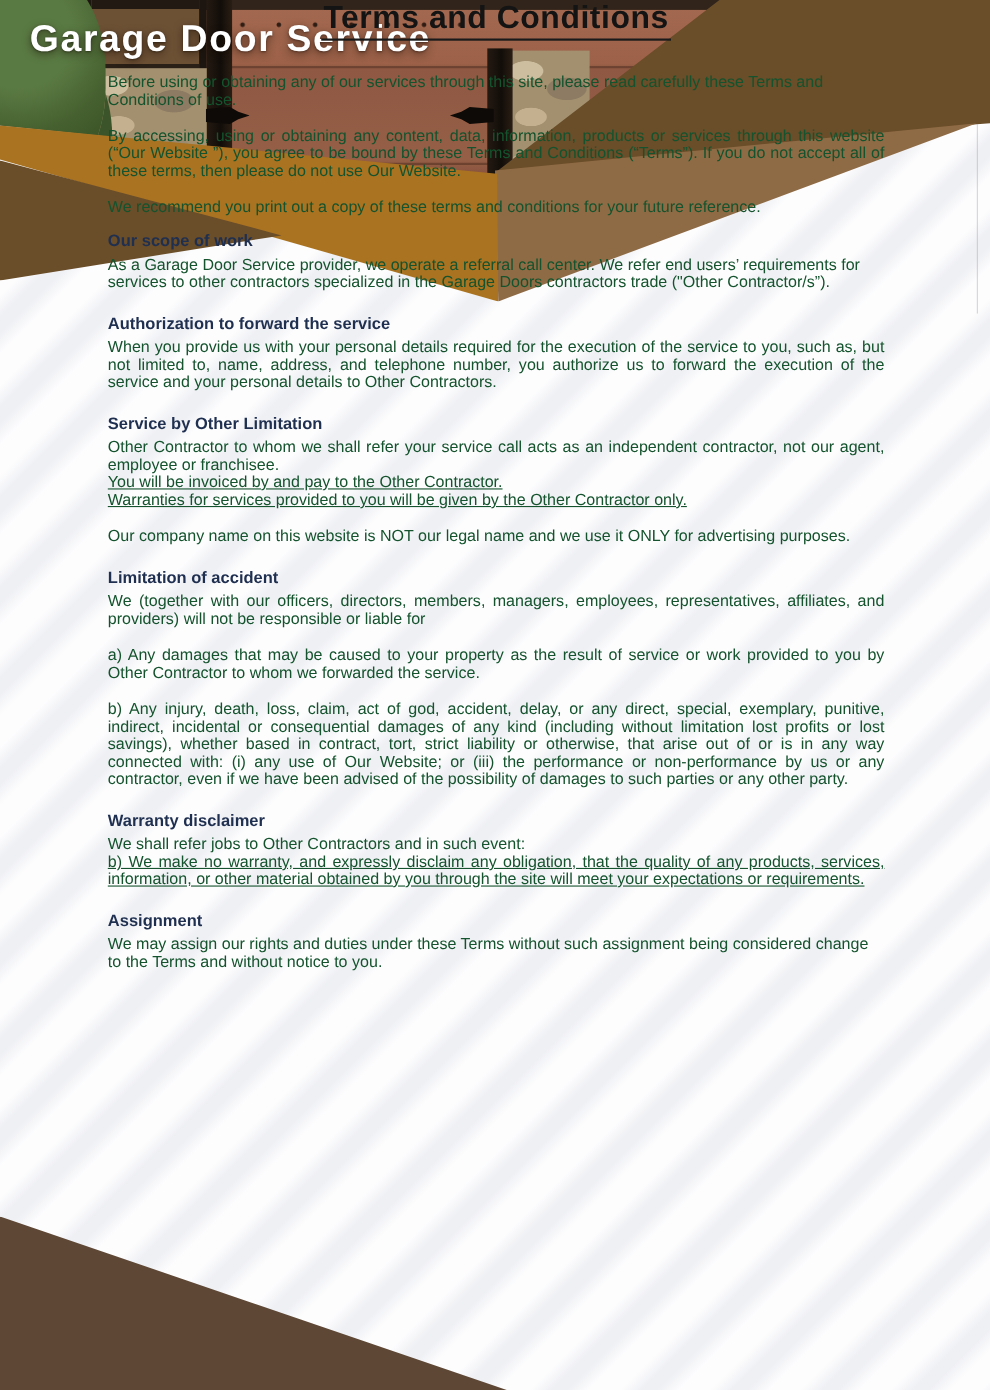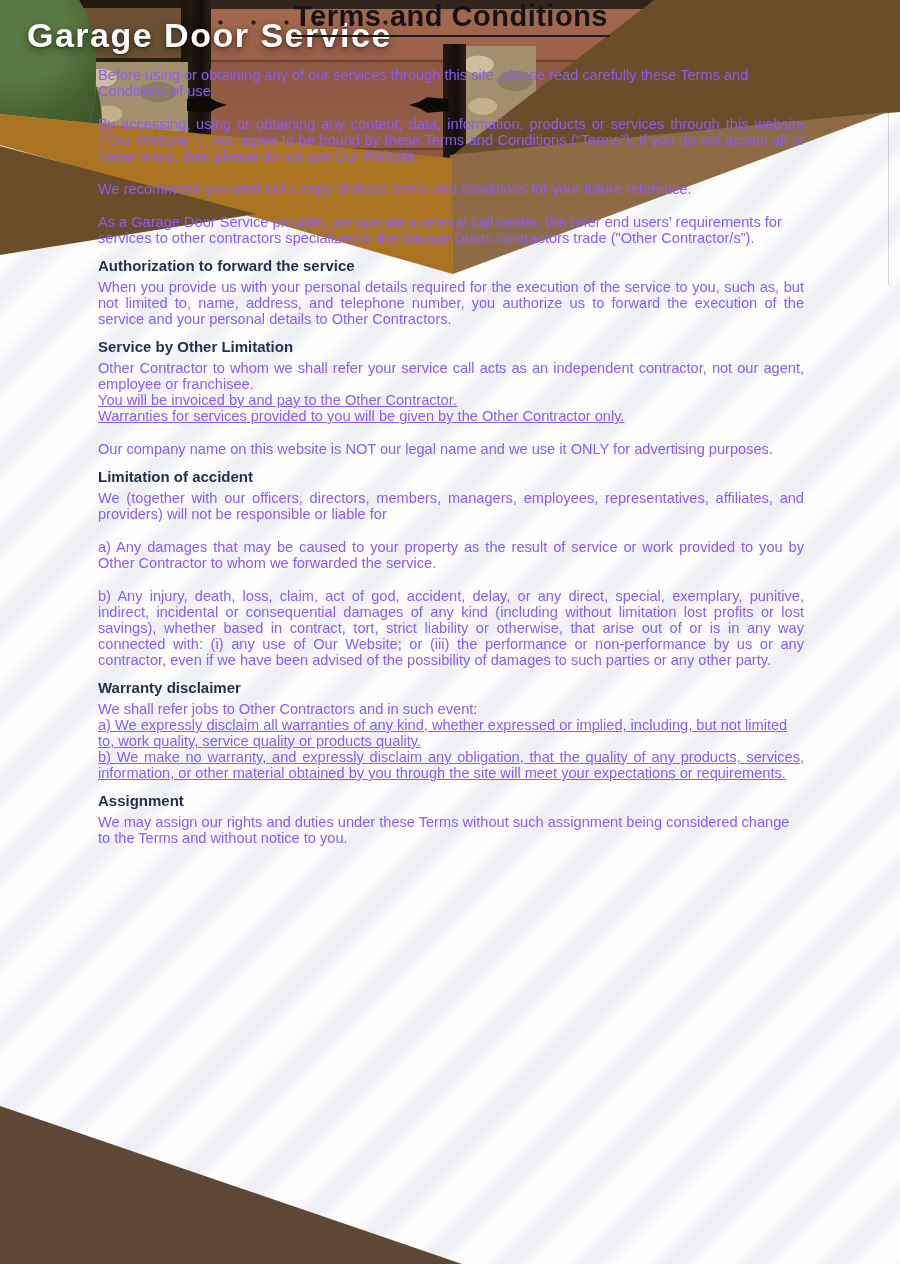--- a/index.html
+++ b/index.html
@@ -120,7 +120,7 @@
   }
 
   .inner p {
-    margin:17px 0 0; font-size:14.6px; line-height:16px; color:#8b5cf6;
+    margin:17px 0 0; font-size:14.6px; line-height:16px; color:#14532d;
   }
   .doc-title + p { margin-top:30px; }
   .inner p.just { text-align:justify; }

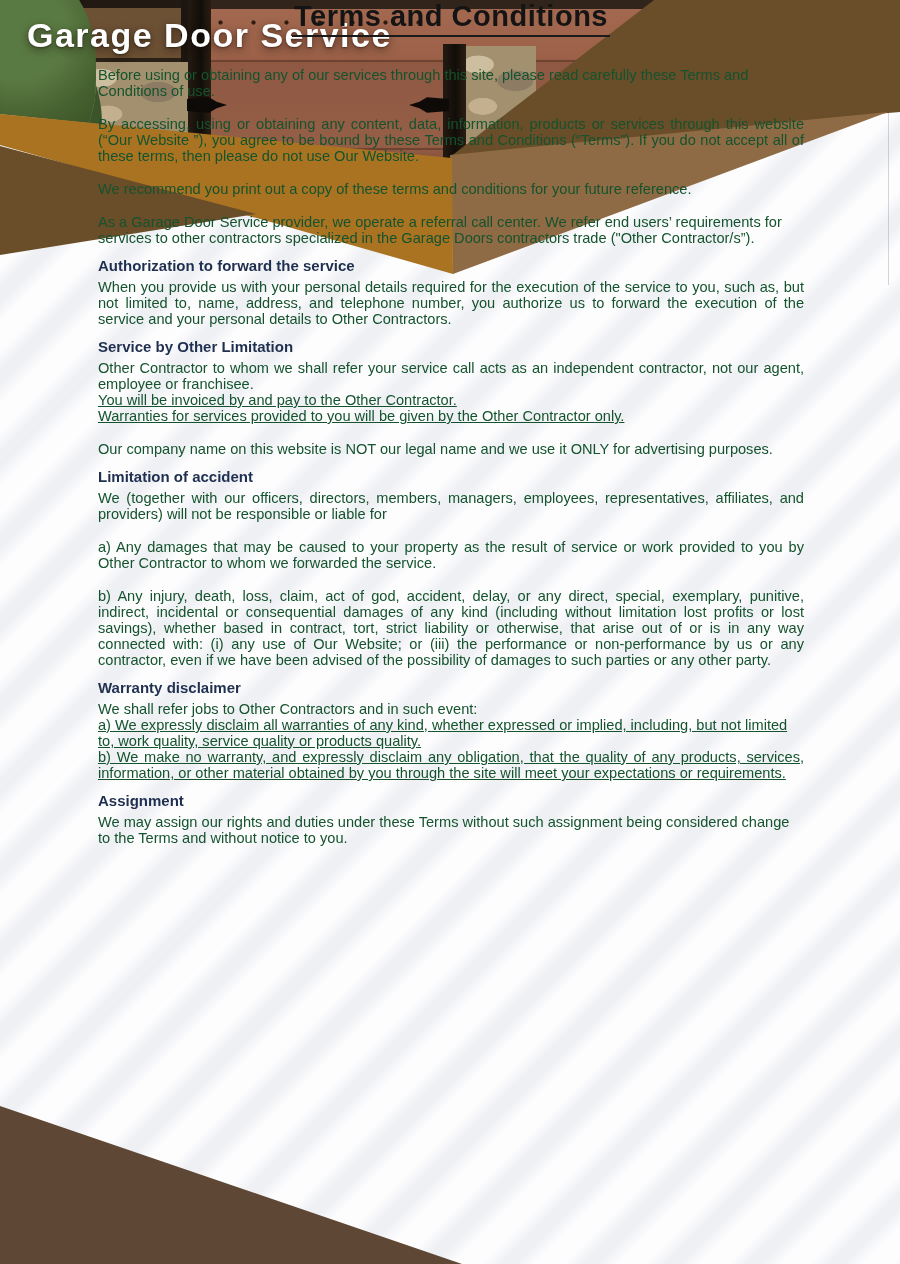--- a/index.html
+++ b/index.html
@@ -176,6 +176,7 @@
       <p>We recommend you print out a copy of these terms and conditions for your future reference.</p>
 
       <section class="sec sec-first">
+        <h3>Our scope of work</h3>
         <p>As a Garage Door Service provider, we operate a referral call center. We refer end users’ requirements for services to other contractors specialized in the Garage Doors contractors trade ("Other Contractor/s”).</p>
       </section>
 

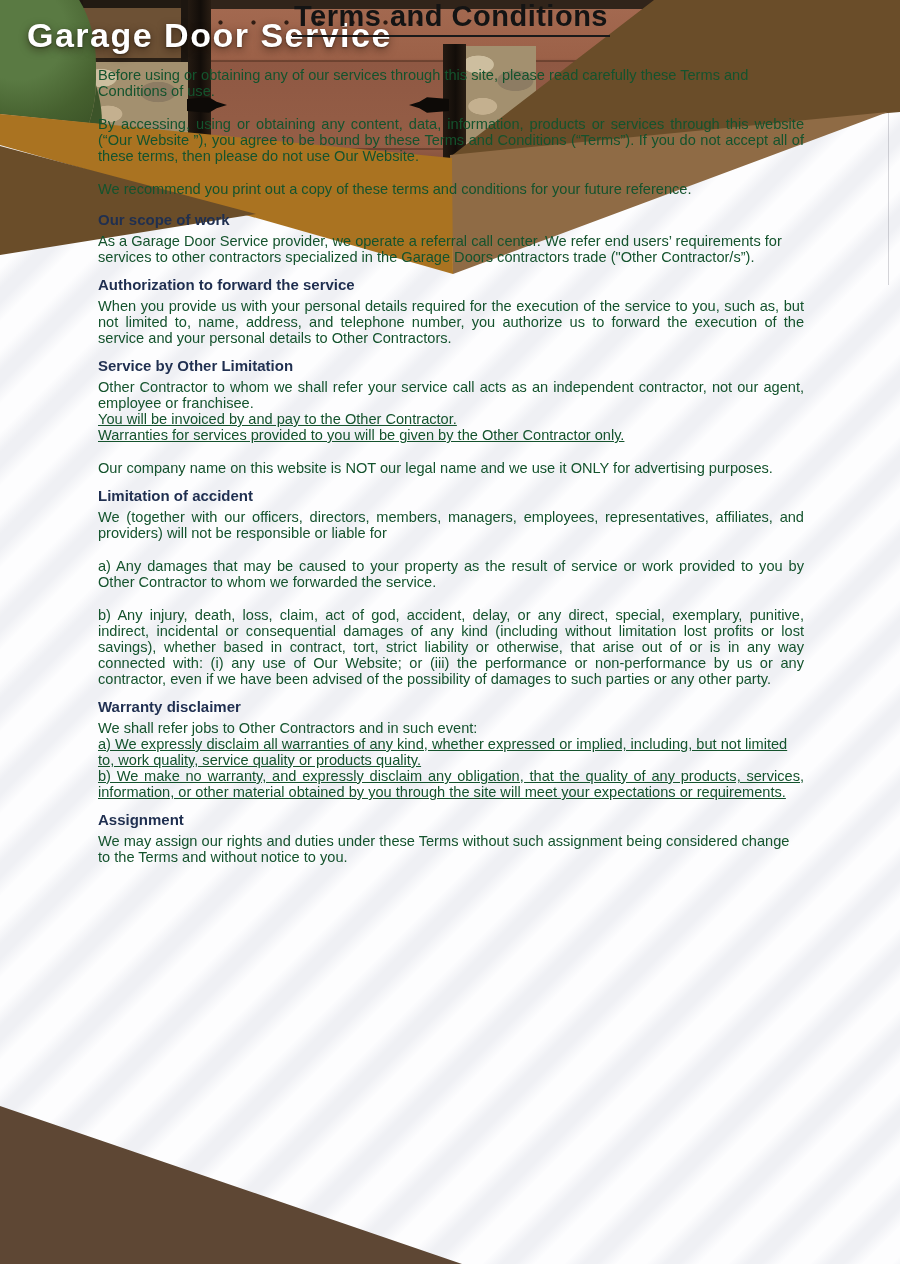--- a/index.html
+++ b/index.html
@@ -126,7 +126,7 @@
   .inner p.just { text-align:justify; }
   .inner p.tight { margin-top:0;text-decoration:underline; }
 
-  .sec { margin-top:11px; }
+  .sec { margin-top:21px; }
   .sec-first { margin-top:14px; }
   .sec h3 {
     margin:0; font-size:15px; line-height:17px; font-weight:700; color:#1f2f50;

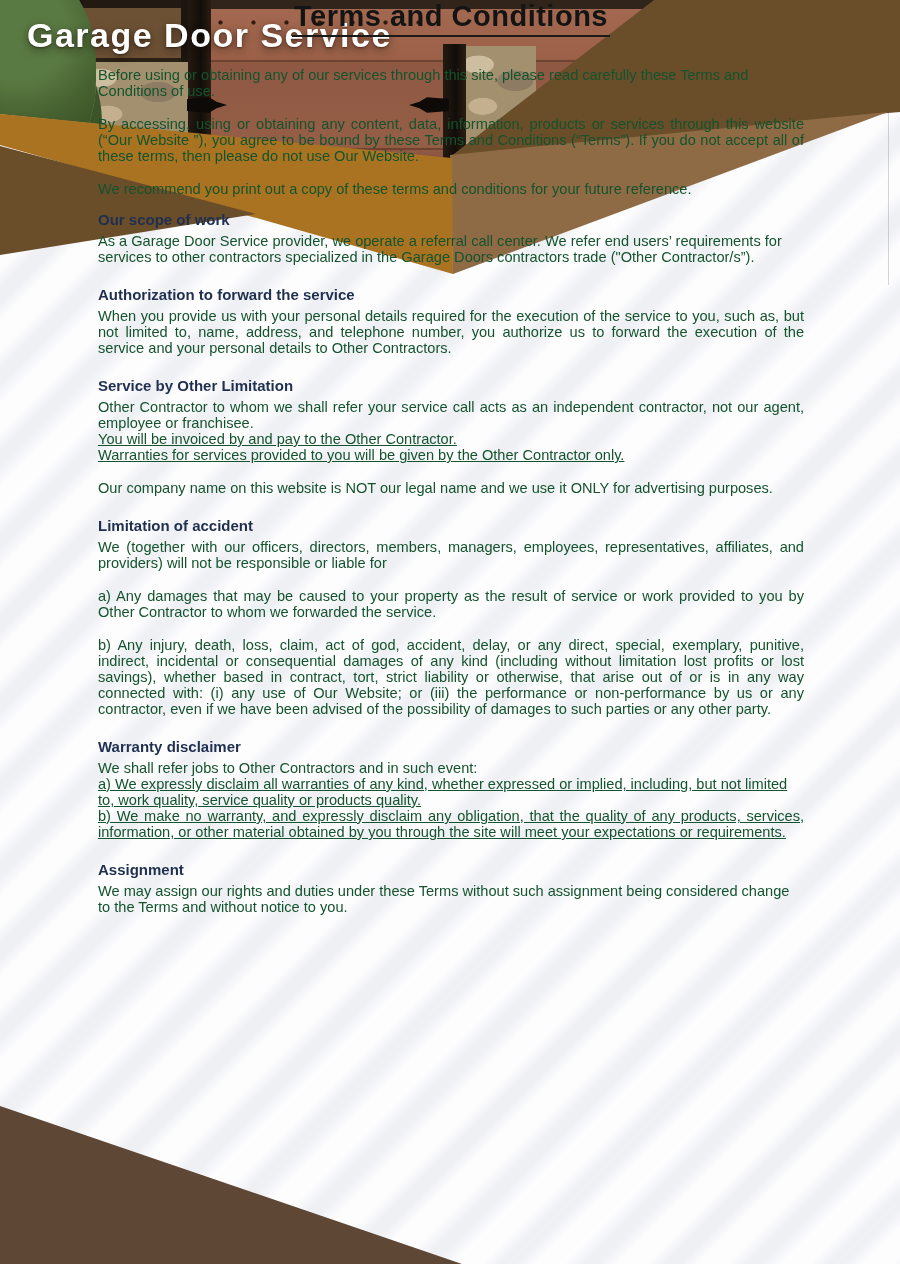--- a/index.html
+++ b/index.html
@@ -203,7 +203,6 @@
       <section class="sec">
         <h3>Warranty disclaimer</h3>
         <p>We shall refer jobs to Other Contractors and in such event:</p>
-        <p class="tight">a) We expressly disclaim all warranties of any kind, whether expressed or implied, including, but not limited to, work quality, service quality or products quality.</p>
         <p class="tight just">b) We make no warranty, and expressly disclaim any obligation, that the quality of any products, services, information, or other material obtained by you through the site will meet your expectations or requirements.</p>
       </section>
 

